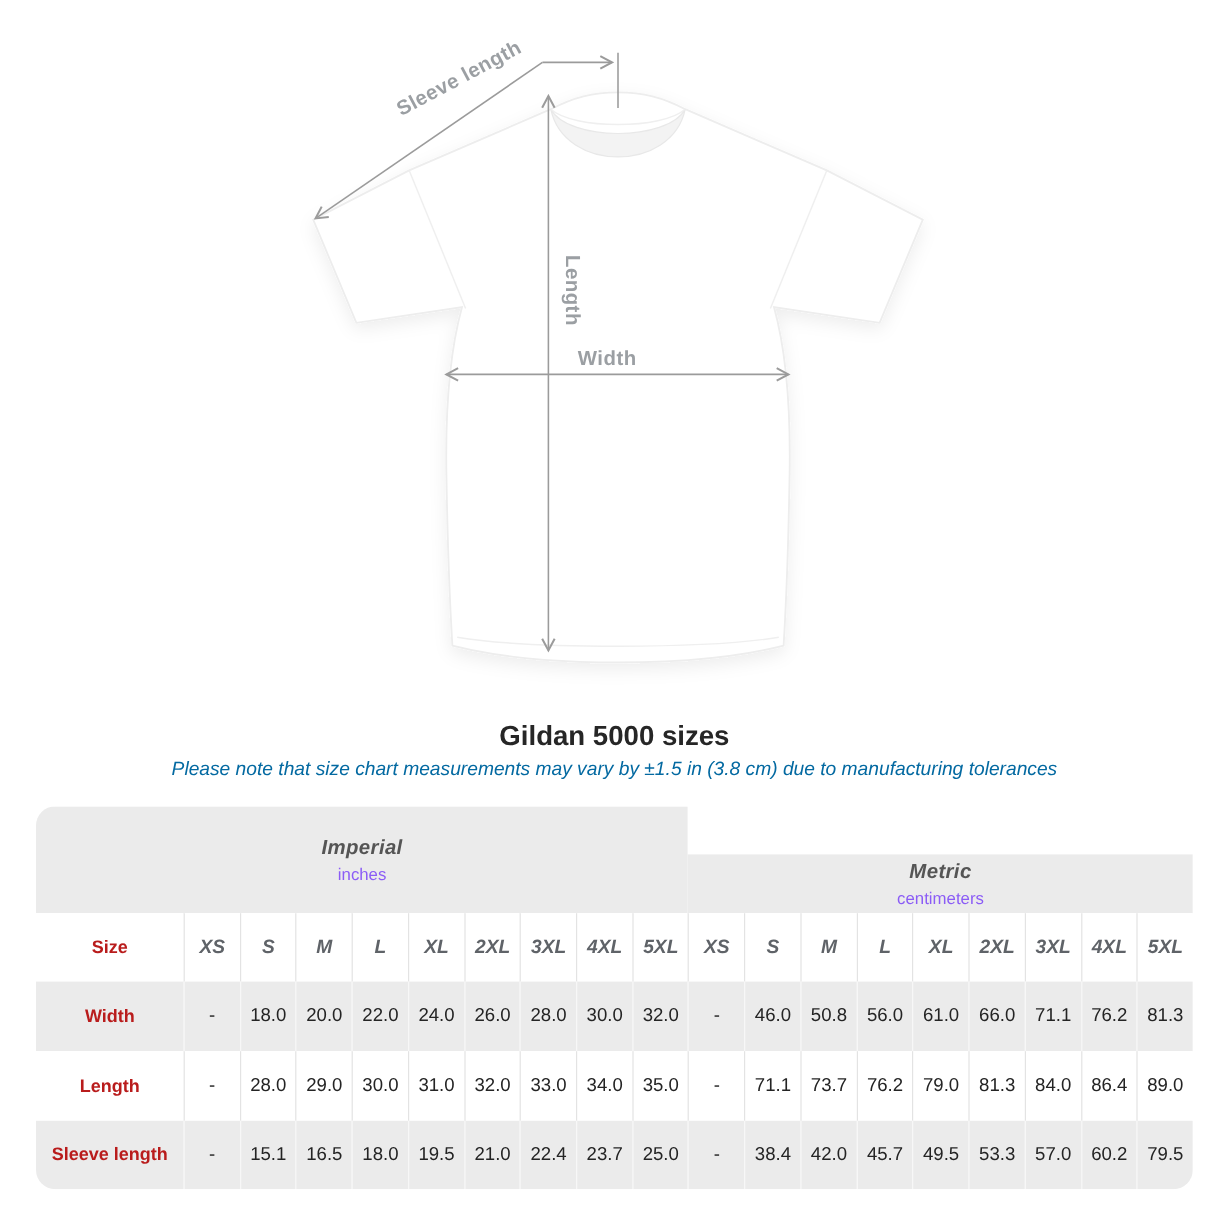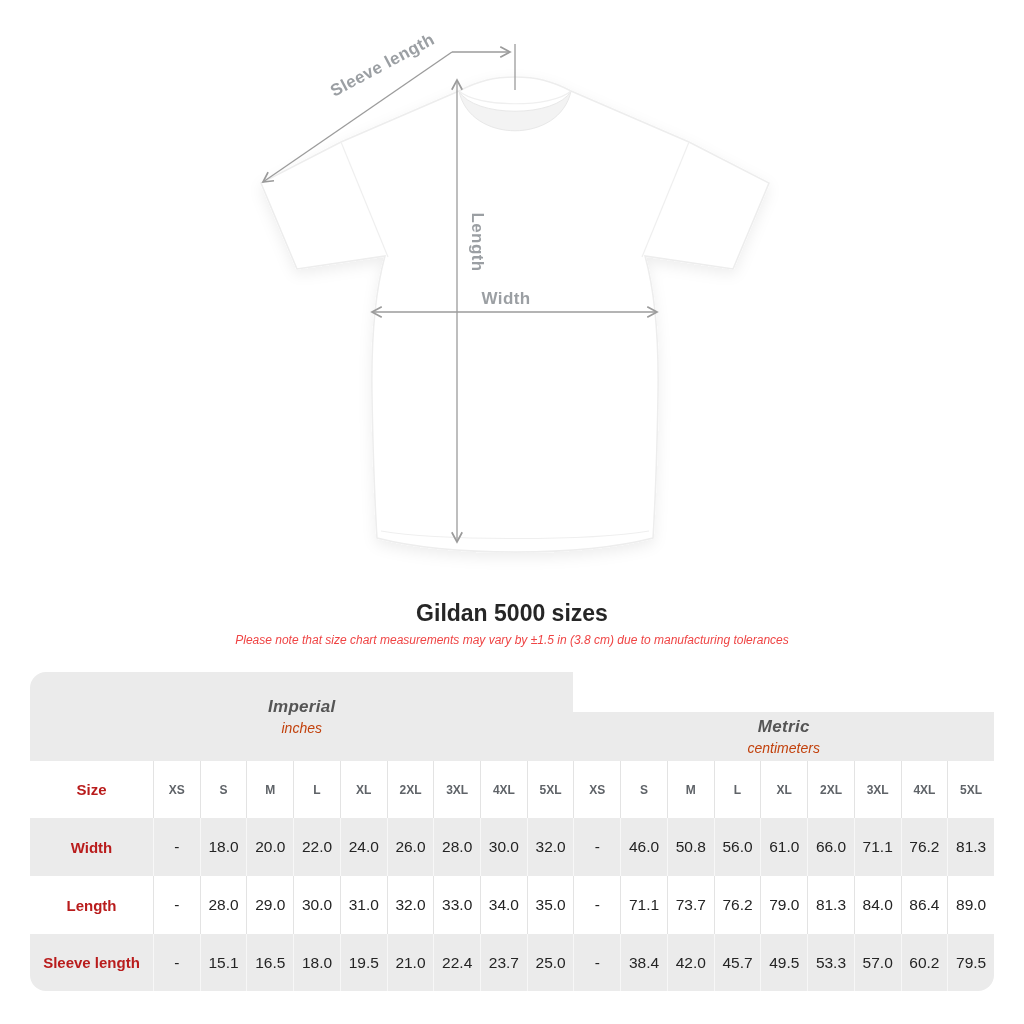--- a/index.html
+++ b/index.html
@@ -19,7 +19,7 @@
   .page-title{position:absolute;top:600px;left:0;right:0;margin:0;
               text-align:center;font-size:23px;font-weight:700;color:#262626;}
   .tolerance-note{position:absolute;top:633px;left:0;right:0;margin:0;
-                  text-align:center;font-style:italic;font-size:12px;color:#ef4444;}
+                  text-align:center;font-style:italic;font-size:16px;color:#0369a1;}
 
   
   .size-table{position:absolute;left:30px;top:672px;width:964px;height:319px;

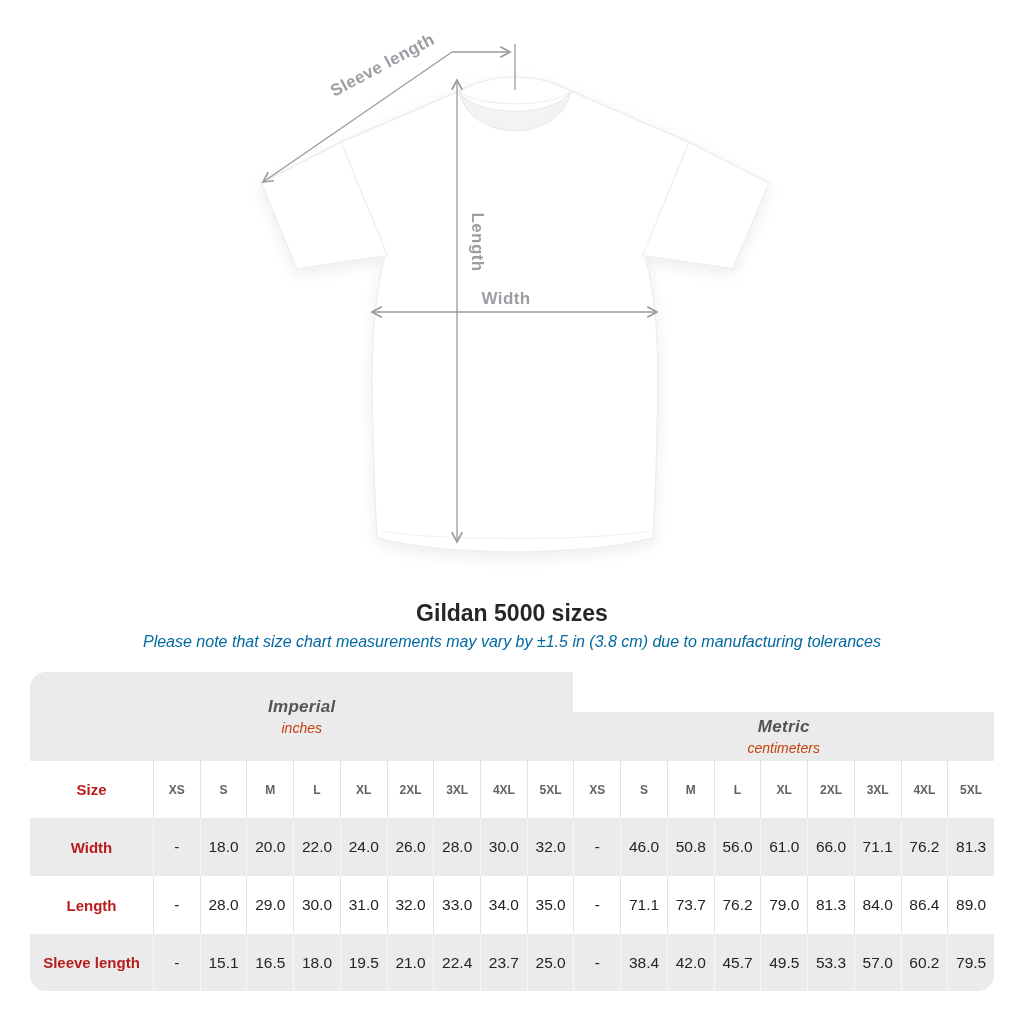--- a/index.html
+++ b/index.html
@@ -31,7 +31,7 @@
   .band.imperial{grid-column:1 / span 10;}
   .band.metric{grid-column:11 / span 9;margin-top:40px;}
   .gname{font-style:italic;font-weight:700;font-size:17px;color:#555;letter-spacing:.3px;}
-  .gunit{font-style:italic;font-size:14px;color:#c2410c;}
+  .gunit{font-size:14px;color:#8b5cf6;}
   .cell{display:flex;align-items:center;justify-content:center;
         background:#fff;font-size:15.5px;color:#242424;}
   .cell.head{font-weight:700;color:#5f6368;font-size:12px;}

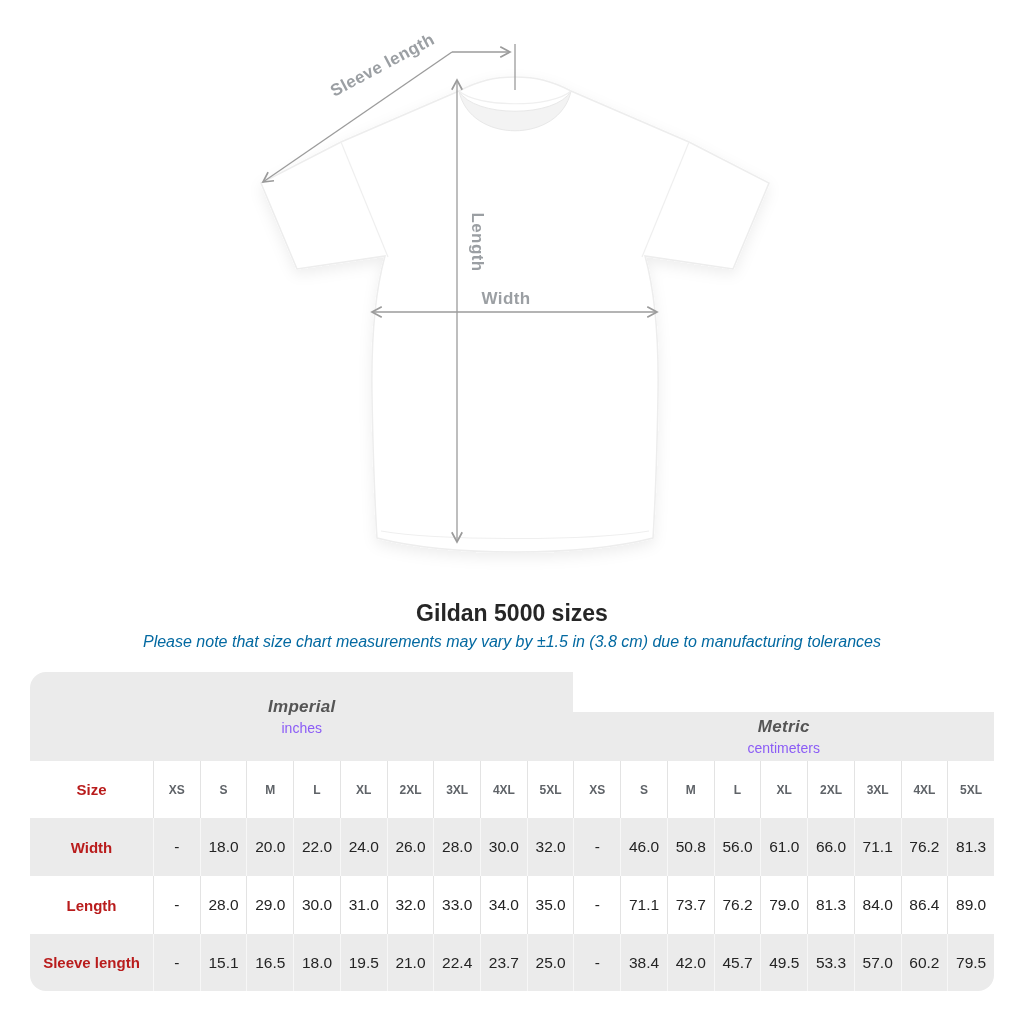--- a/index.html
+++ b/index.html
@@ -34,7 +34,7 @@
   .gunit{font-size:14px;color:#8b5cf6;}
   .cell{display:flex;align-items:center;justify-content:center;
         background:#fff;font-size:15.5px;color:#242424;}
-  .cell.head{font-weight:700;color:#5f6368;font-size:12px;}
+  .cell.head{font-weight:700;color:#5f6368;font-size:16px;font-style:italic;}
   .cell.rowlabel{font-weight:700;color:#b91c1c;font-size:15px;}
   .cell.sep{border-left:1px solid #e3e3e3;}
   .cell.gray{background:#ebebeb;}

